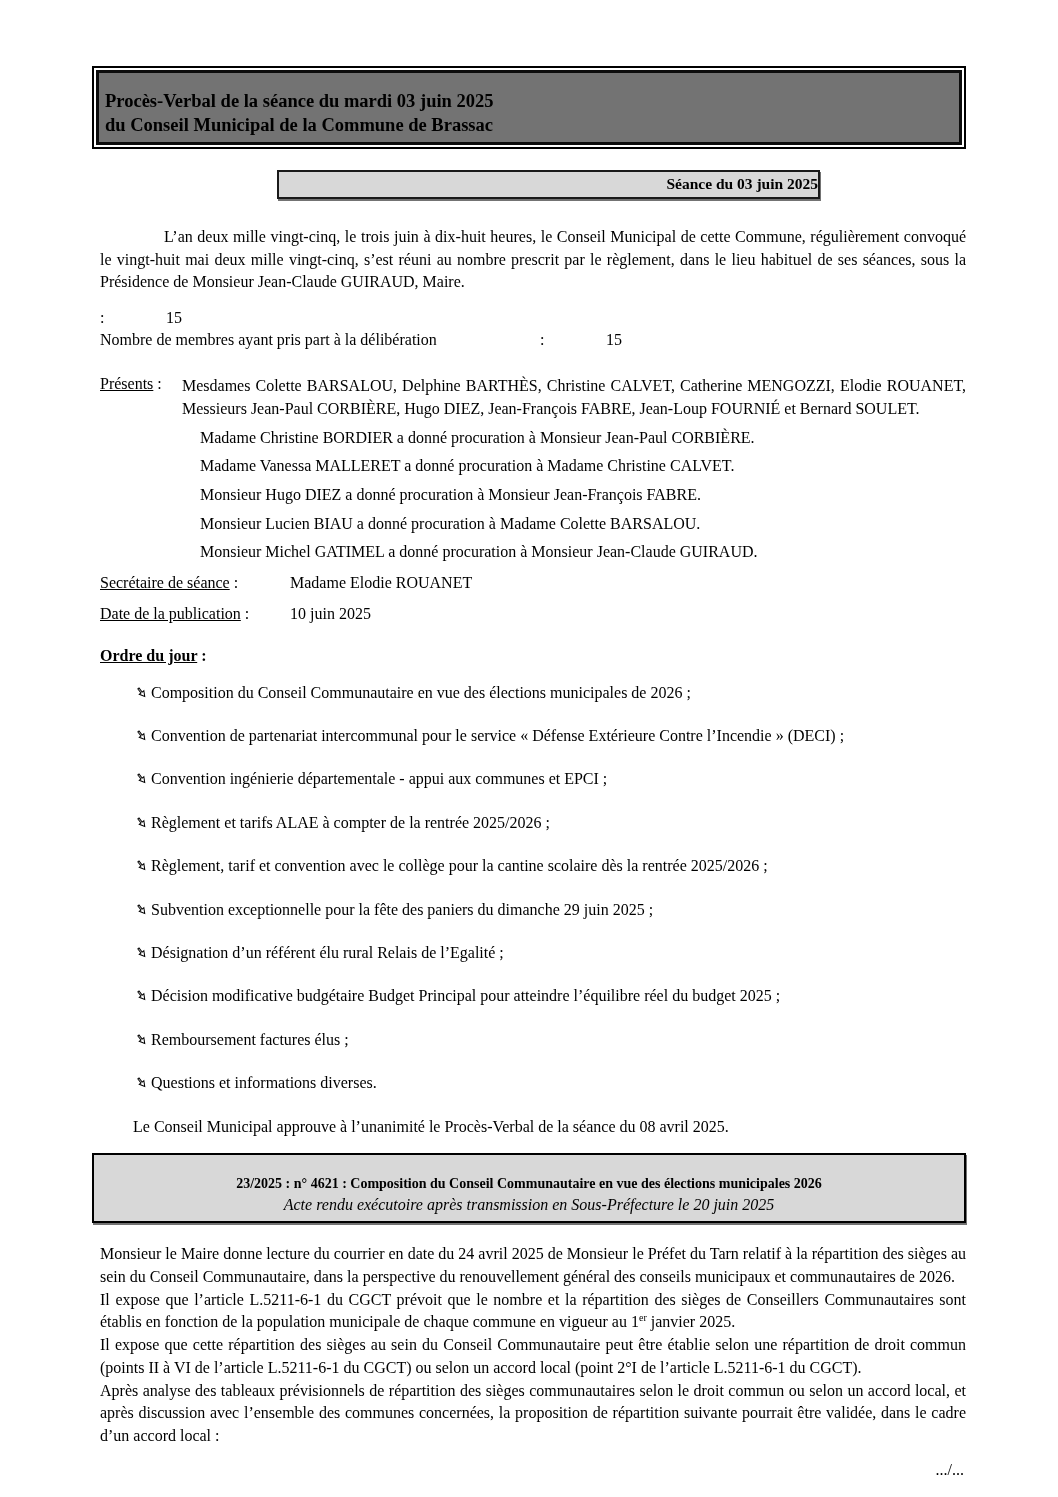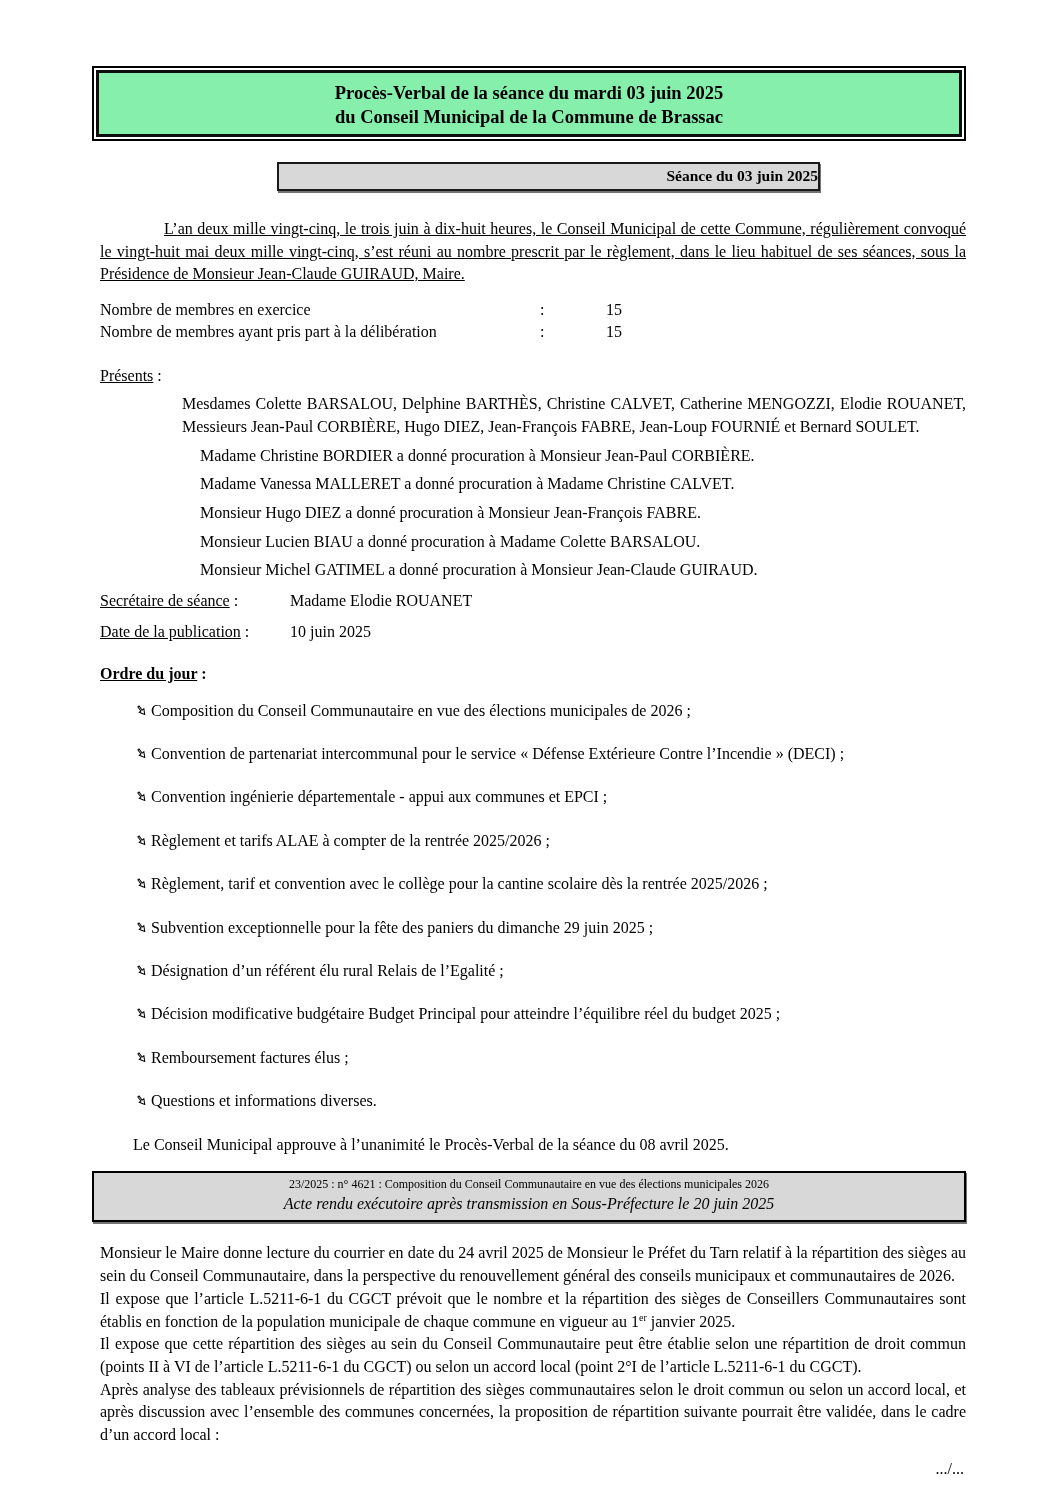--- a/index.html
+++ b/index.html
@@ -17,7 +17,7 @@
   }
   
   .title-box-outer { border: 2px solid #000; padding: 2px; background: #fff; }
-  .title-box-inner { border: 3px solid #0d0d0d; background: #86efac; text-align: center; padding: 8px 6px 4px; }
+  .title-box-inner { border: 3px solid #0d0d0d; background: #737373; text-align: left; padding: 16px 6px 4px; }
   .title-line { font-weight: bold; font-size: 18.5px; line-height: 1.32; }
 
   .session-box {

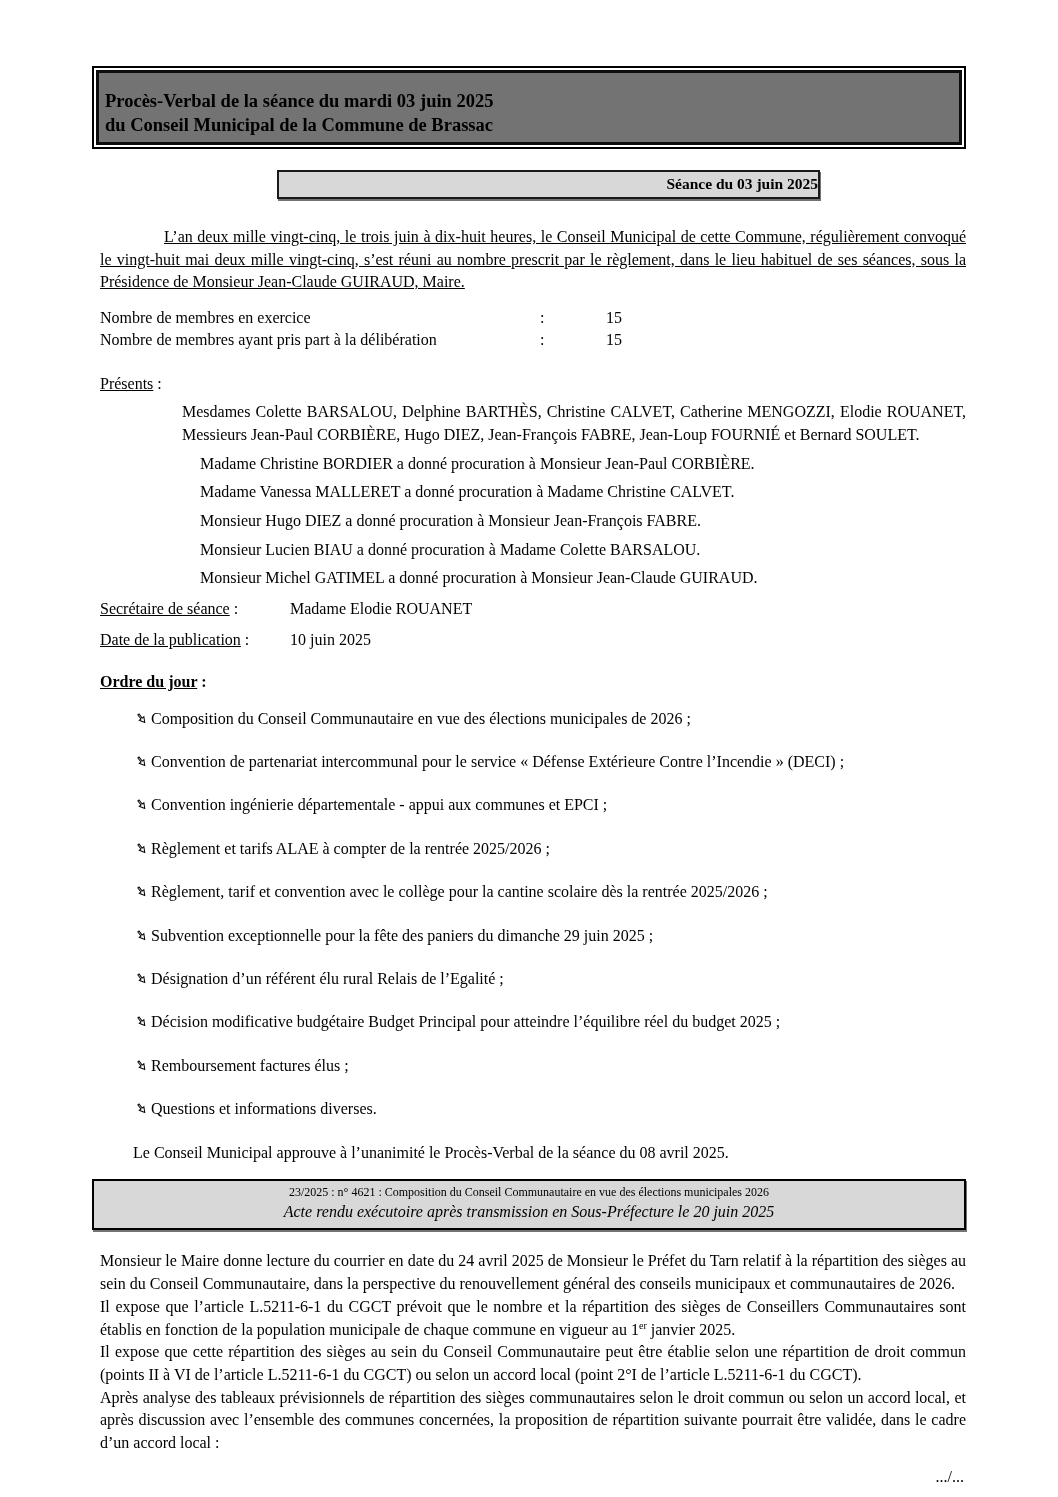--- a/index.html
+++ b/index.html
@@ -34,7 +34,7 @@
   }
 
   
-  .intro { margin: 27px 0 0 8px; text-align: justify; text-indent: 64px; line-height: 1.42; text-decoration: underline; }
+  .intro { margin: 27px 0 0 8px; text-align: justify; text-indent: 64px; line-height: 1.42; }
 
   
   .m-rows { margin: 13px 0 0 8px; }

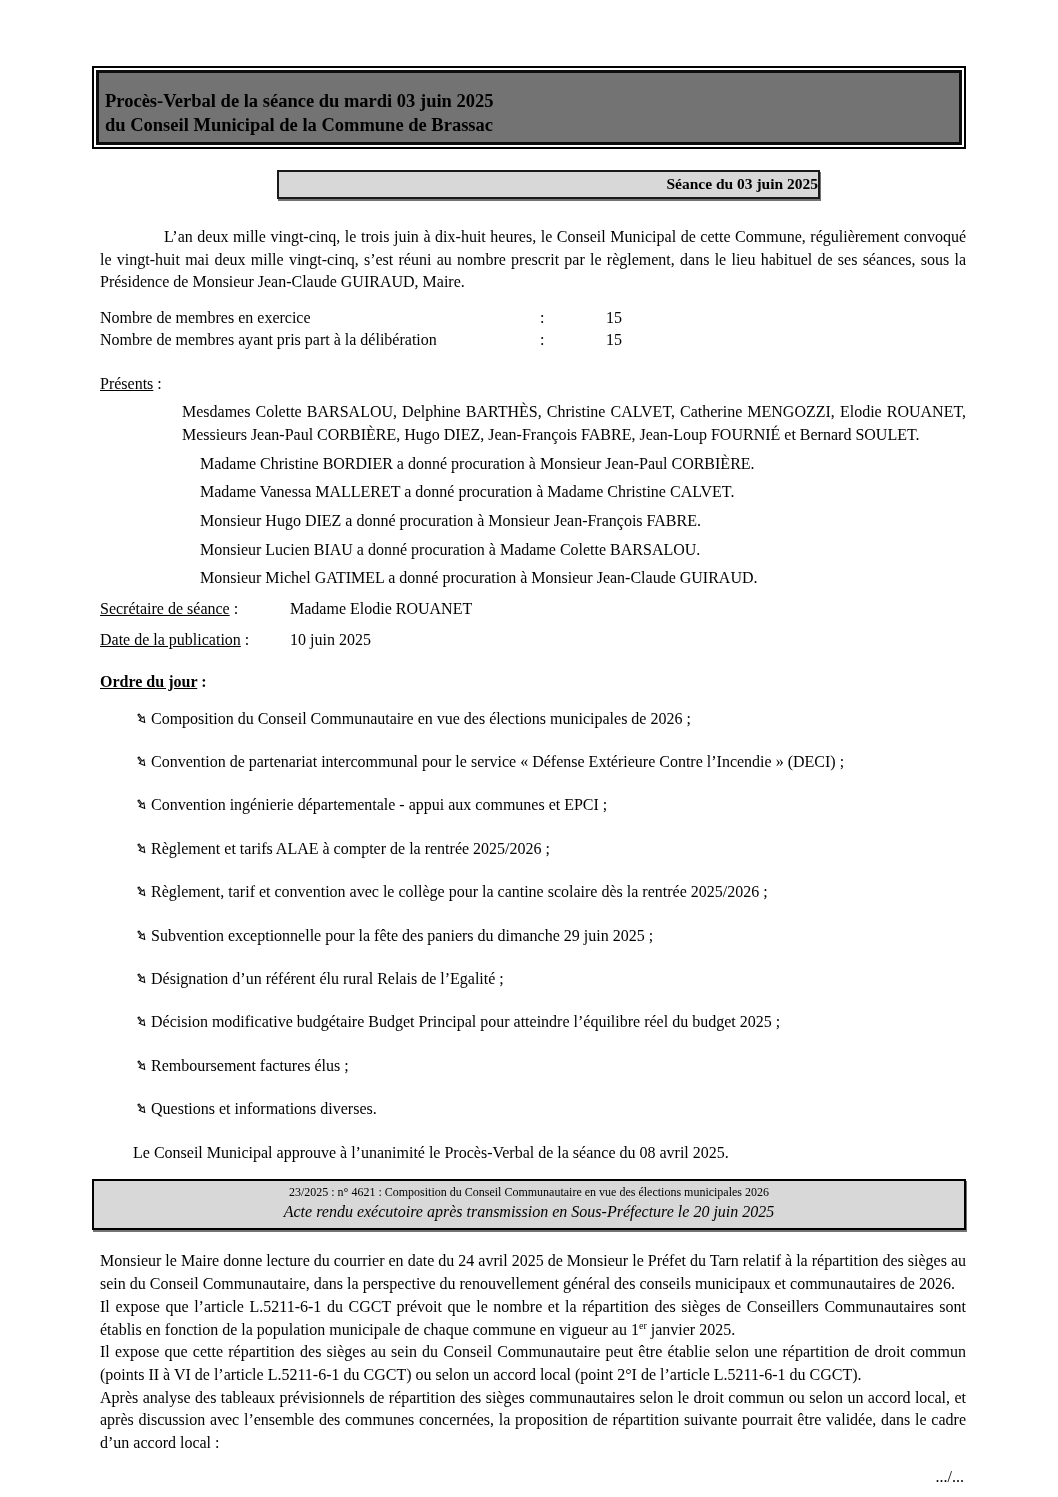--- a/index.html
+++ b/index.html
@@ -92,7 +92,6 @@
 
   <div class="m-rows">
     <div class="m-row">
-      <span class="m-label">Nombre de membres en exercice</span>
       <span class="m-sep">:</span>
       <span class="m-val">15</span>
     </div>

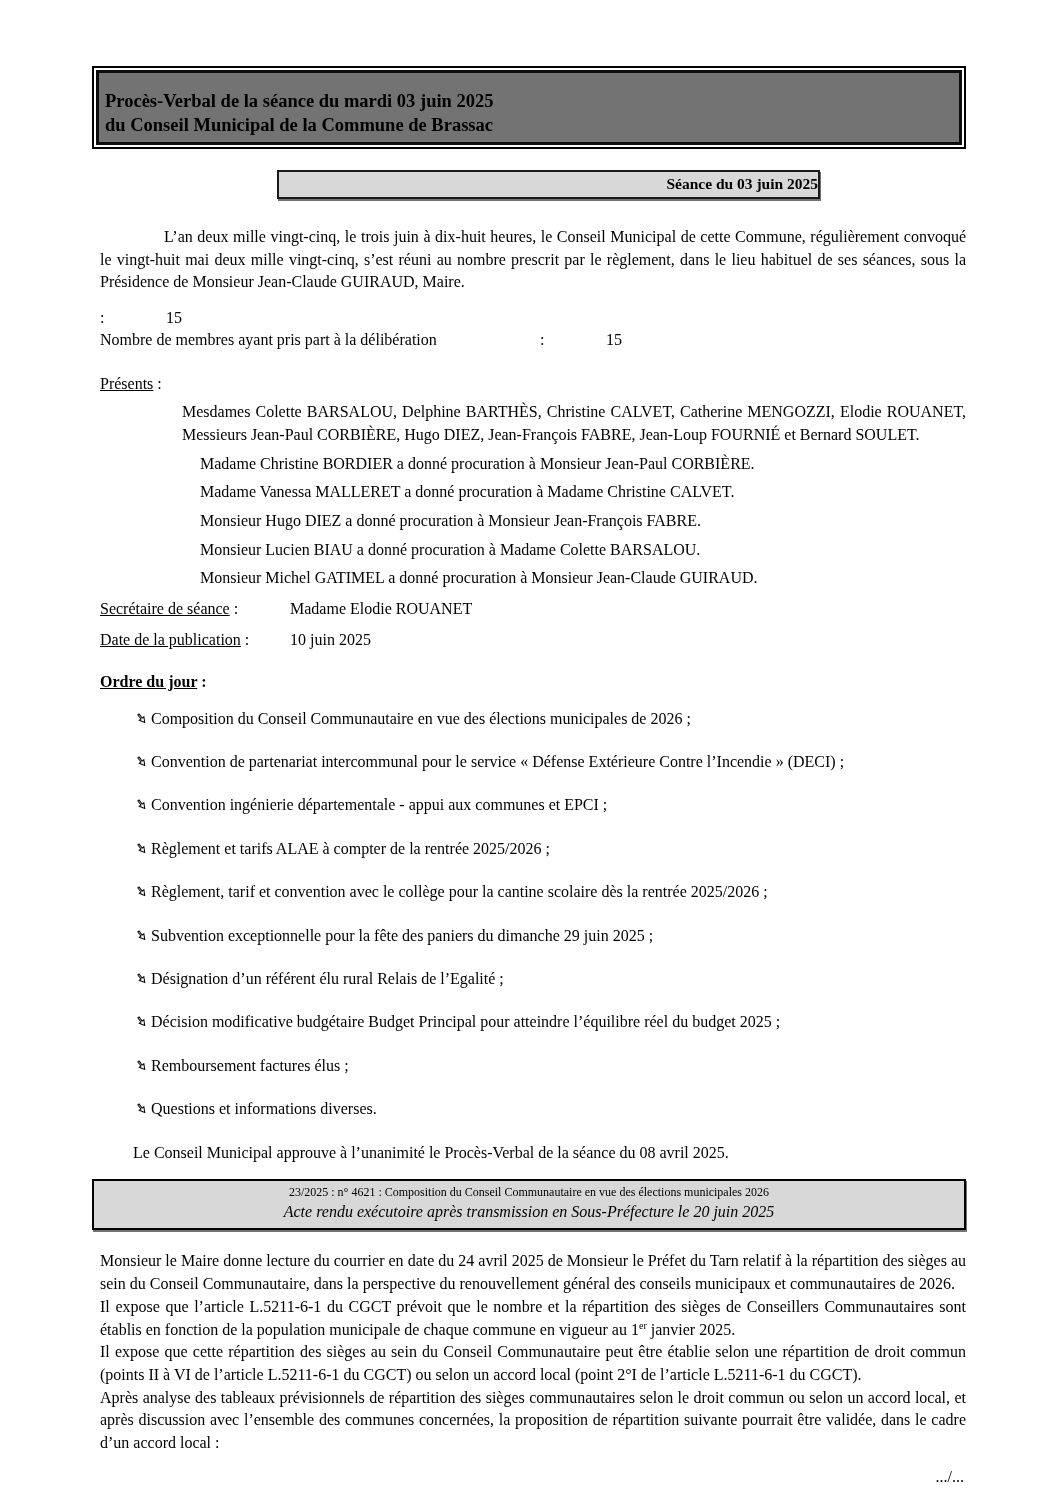--- a/index.html
+++ b/index.html
@@ -46,7 +46,7 @@
   .presents { display: flex; margin: 24px 0 0 8px; }
   .u { text-decoration: underline; }
   .presents .label-w { flex: 0 0 82px; white-space: nowrap; }
-  .presents-text { flex: 1; text-align: justify; line-height: 1.42; margin-top: 26px; }
+  .presents-text { flex: 1; text-align: justify; line-height: 1.42; }
   .proxy { margin: 6px 0 0 108px; line-height: 1.42; }
   .kv-row { display: flex; margin: 8px 0 0 8px; line-height: 1.42; }
   .kv-label { flex: 0 0 190px; white-space: nowrap; }

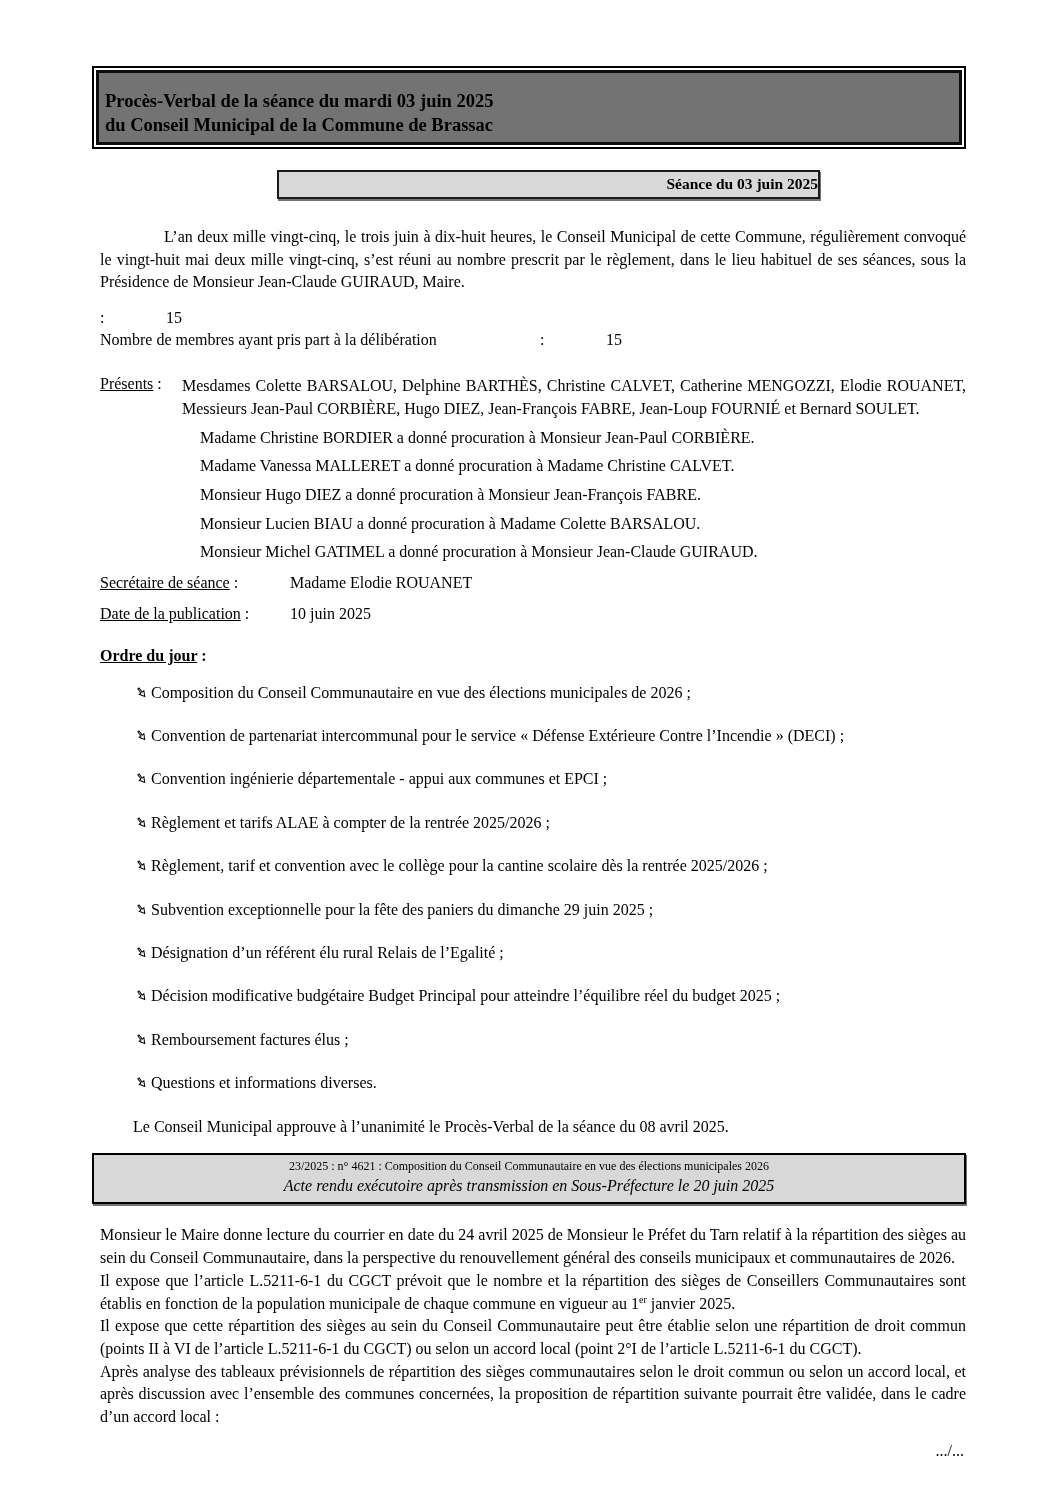--- a/index.html
+++ b/index.html
@@ -67,7 +67,7 @@
     text-align: center;
     padding: 3px 10px 5px;
   }
-  .delib-bold { font-weight: normal; font-size: 12px; line-height: 1.4; }
+  .delib-bold { font-weight: bold; font-size: 14px; line-height: 1.4; margin-top: 16px; }
   .delib-italic { font-style: italic; font-size: 16px; line-height: 1.4; }
   .bodytext { margin: 20px 0 0 8px; }
   .bodytext p { margin: 0; text-align: justify; line-height: 1.42; }

